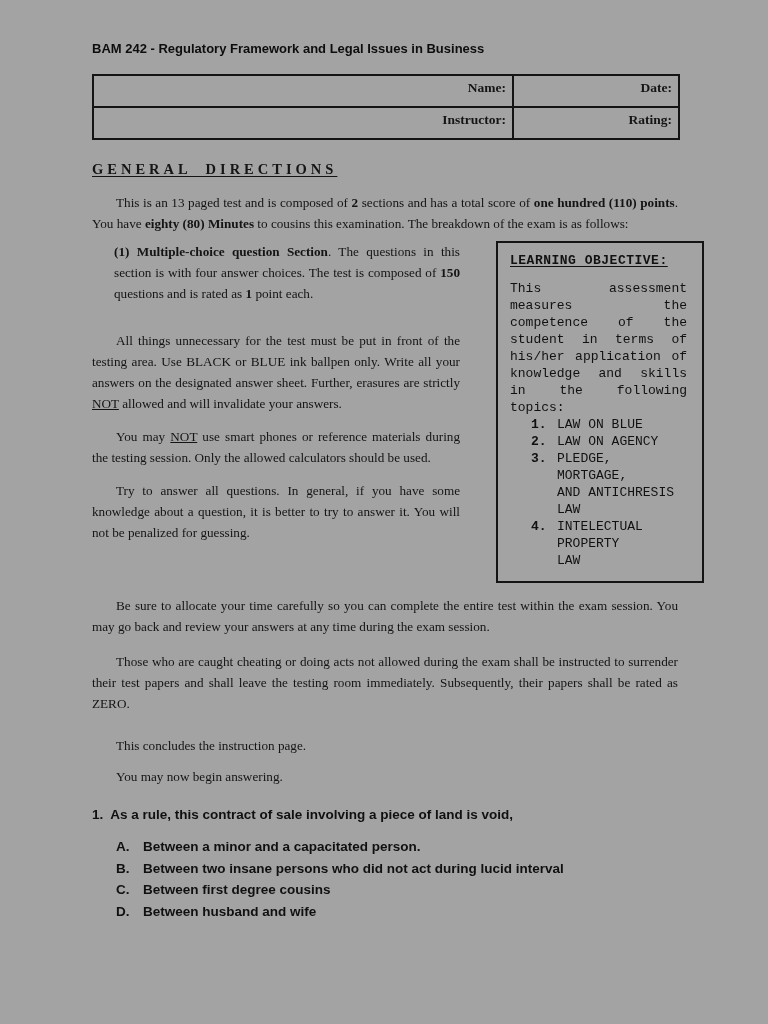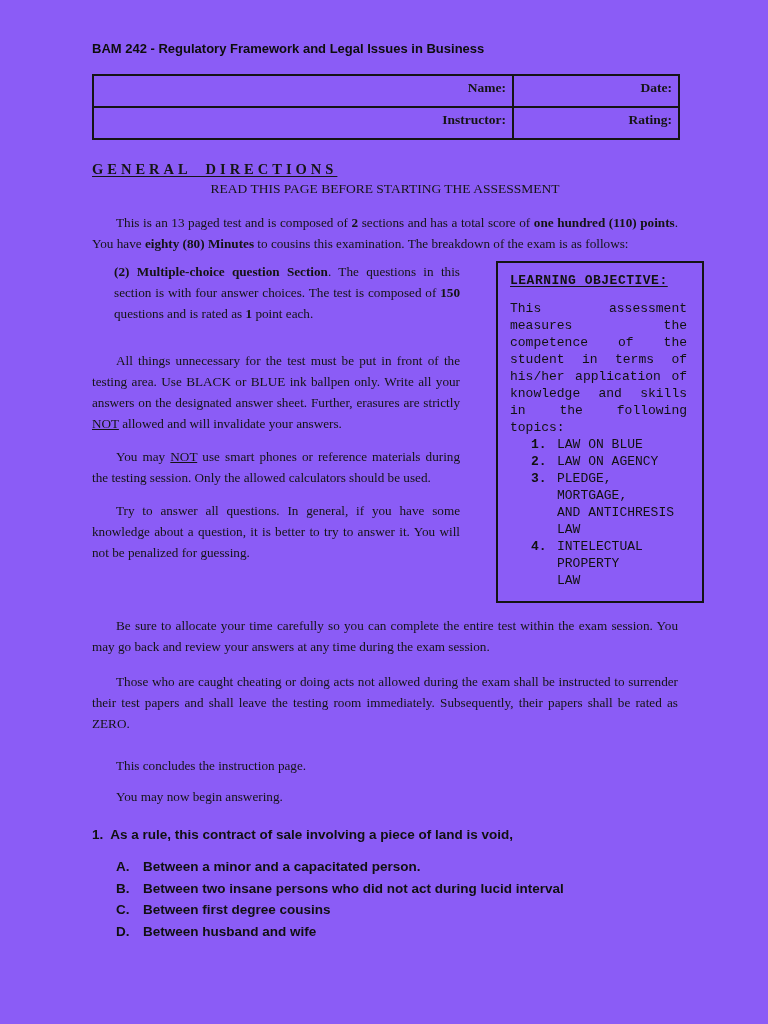--- a/index.html
+++ b/index.html
@@ -7,7 +7,7 @@
     position: relative;
     width: 768px;
     height: 1024px;
-    background: #8b5cf6;
+    background: #a3a3a3;
     box-sizing: border-box;
     padding: 40px 0 16px 92px;
     overflow: hidden;

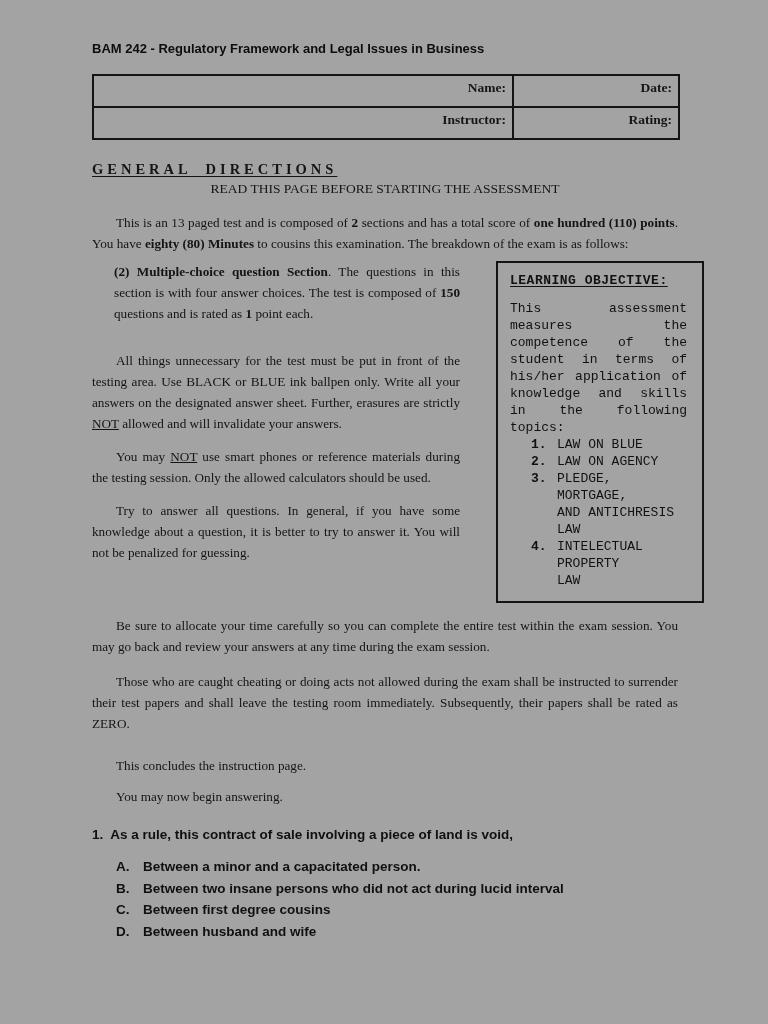--- a/index.html
+++ b/index.html
@@ -154,7 +154,6 @@
       </table>
 
     <div class="gd-title">GENERAL DIRECTIONS</div>
-    <div class="gd-sub">READ THIS PAGE BEFORE STARTING THE ASSESSMENT</div>
 
     <p class="para jus ind intro"><span>This is an 13 paged test and is composed of </span><span class="b">2</span><span> sections and has a total score of </span><span class="b">one hundred (110) points</span><span>. You have </span><span class="b">eighty (80) Minutes</span><span> to cousins this examination. The breakdown of the exam is as follows:</span></p>
 

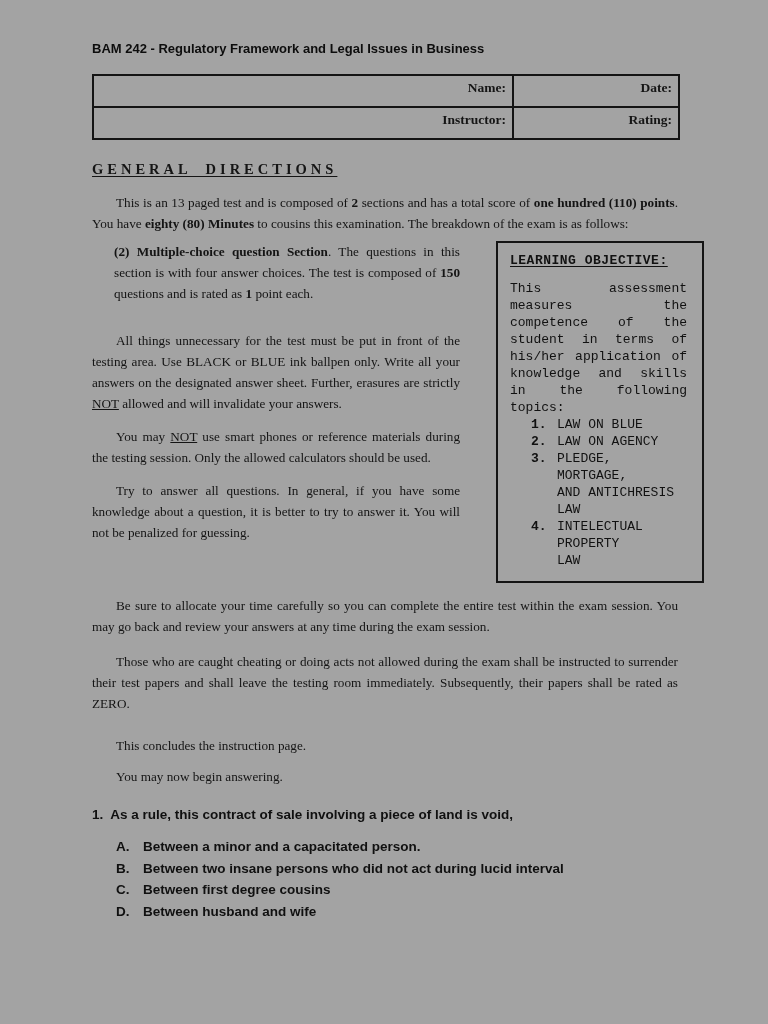--- a/index.html
+++ b/index.html
@@ -159,7 +159,7 @@
 
     <div class="two-col">
       <div class="left-col">
-        <p class="para jus block-ind"><span class="b">(2) Multiple-choice question Section</span><span>. The questions in this section is with four answer choices. The test is composed of </span><span class="b">150</span><span> questions and is rated as </span><span class="b">1</span><span> point each.</span></p>
+        <p class="para jus block-ind"><span class="b">(1) Multiple-choice question Section</span><span>. The questions in this section is with four answer choices. The test is composed of </span><span class="b">150</span><span> questions and is rated as </span><span class="b">1</span><span> point each.</span></p>
         <p class="para jus ind mat-gap"><span>All things unnecessary for the test must be put in front of the testing area. Use BLACK or BLUE ink ballpen only. Write all your answers on the designated answer sheet. Further, erasures are strictly </span><span class="u">NOT</span><span> allowed and will invalidate your answers.</span></p>
         <p class="para jus ind gap"><span>You may </span><span class="u">NOT</span><span> use smart phones or reference materials during the testing session. Only the allowed calculators should be used.</span></p>
         <p class="para jus ind gap">Try to answer all questions. In general, if you have some knowledge about a question, it is better to try to answer it. You will not be penalized for guessing.</p>

